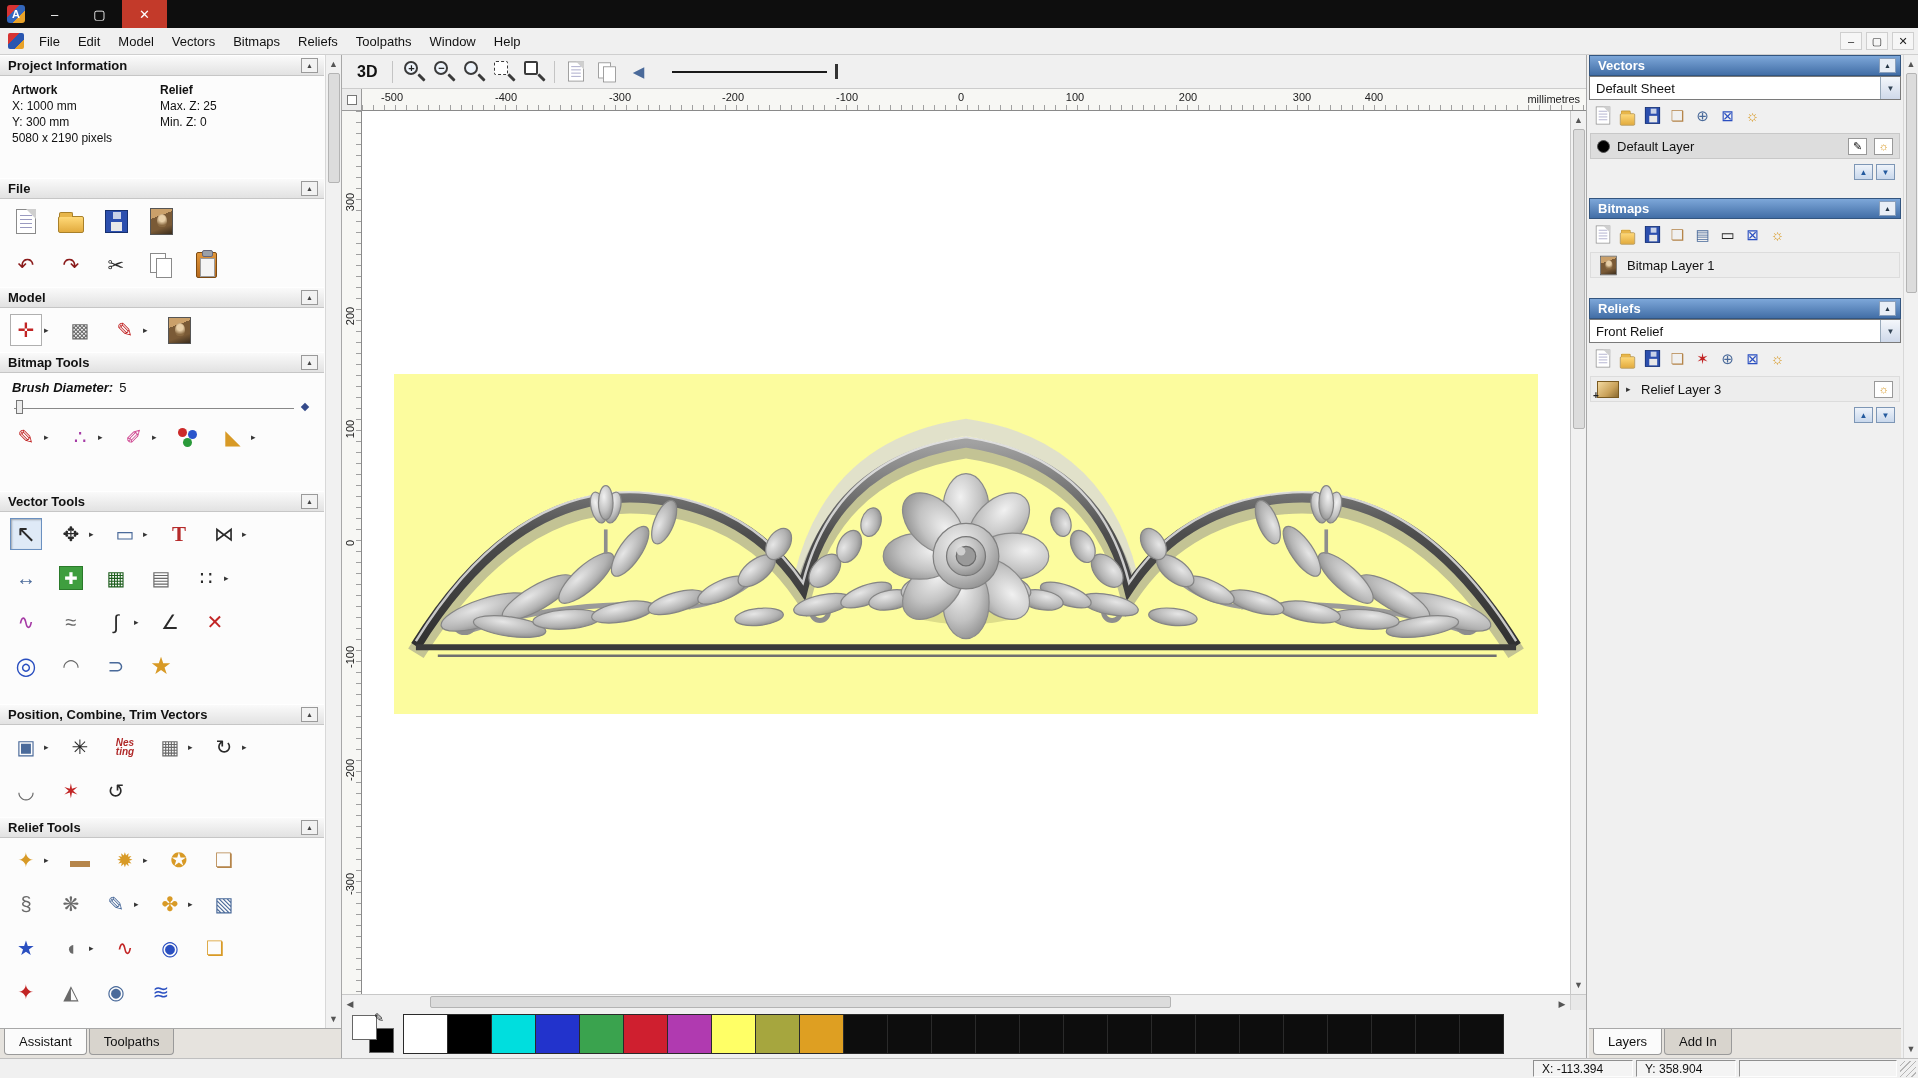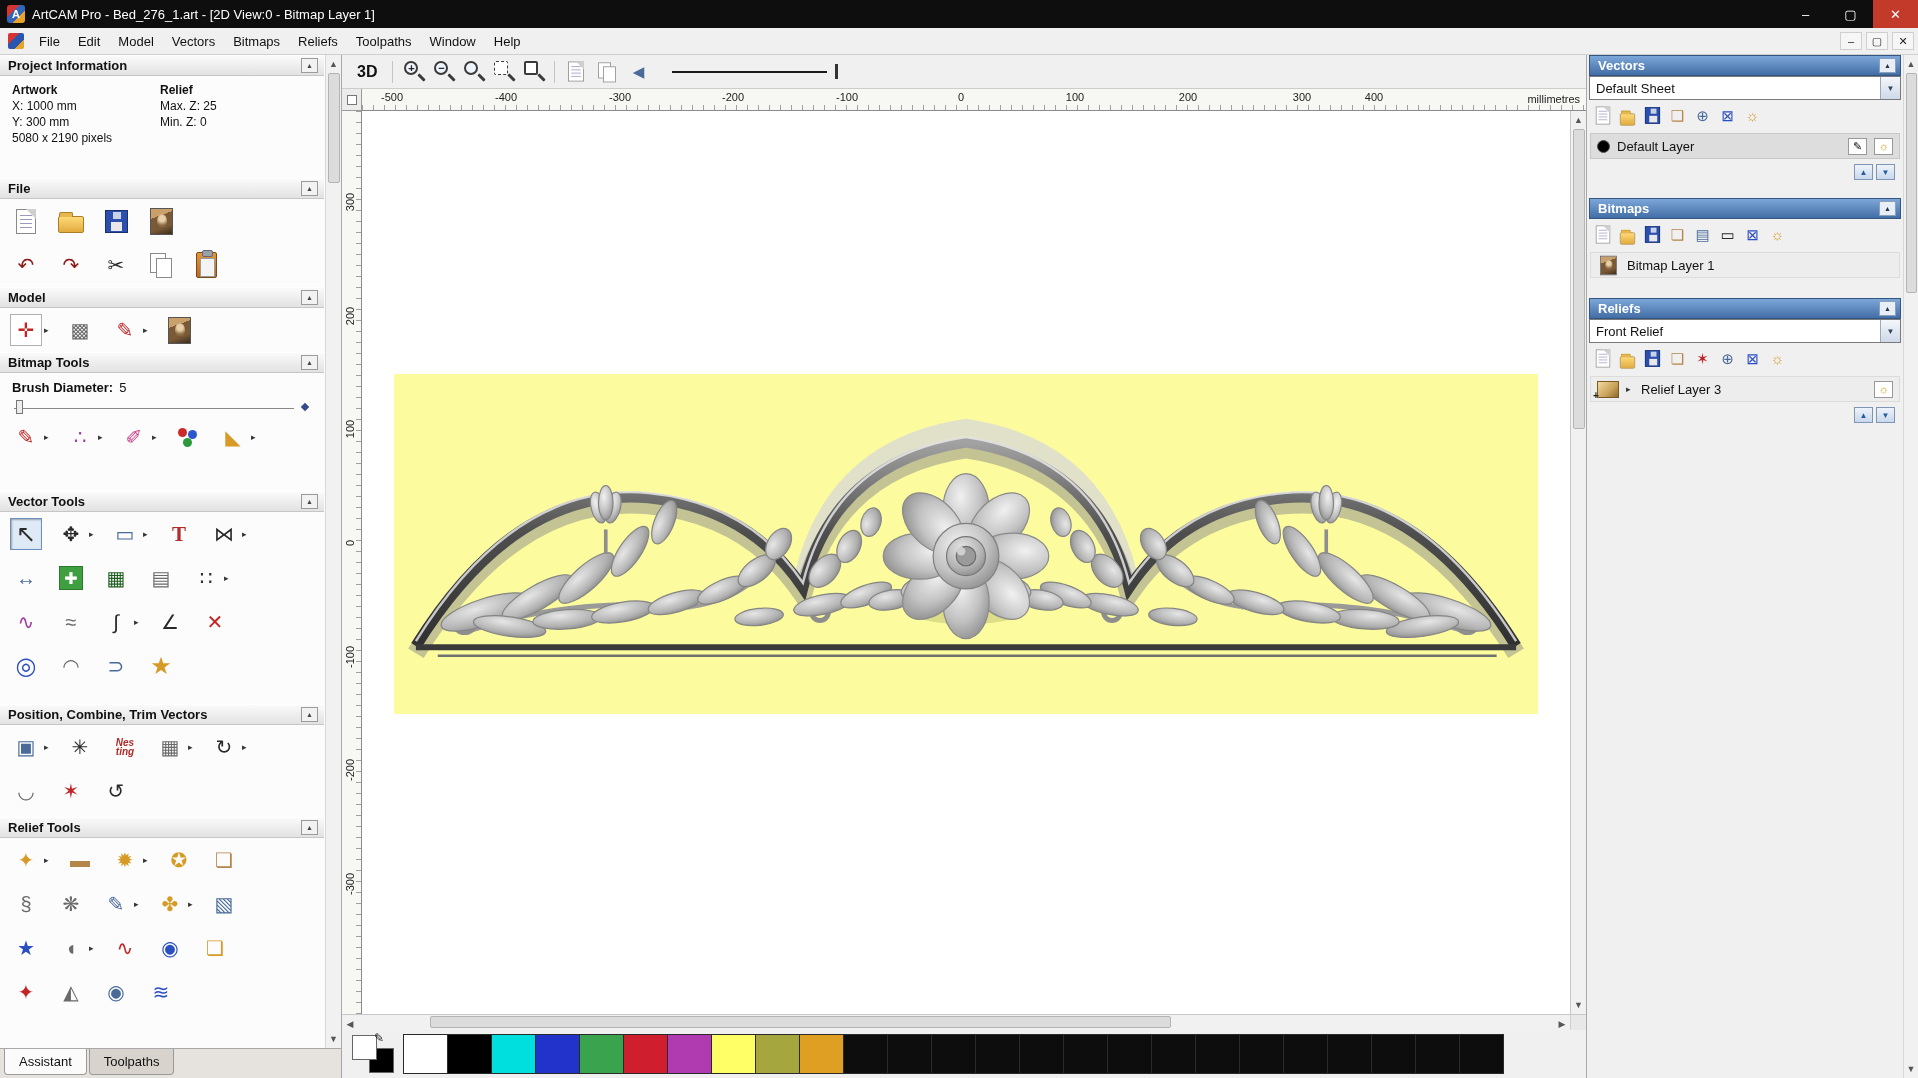--- a/index.html
+++ b/index.html
@@ -176,7 +176,6 @@
     <div class="tb-icon">
         <span>A</span>
       </div>
-    <div class="tb-title">ArtCAM Pro - Bed_276_1.art - [2D View:0 - Bitmap Layer 1]</div>
     <div class="tb-btn">–</div>
     <div class="tb-btn">▢</div>
     <div class="tb-btn tb-close">✕</div>

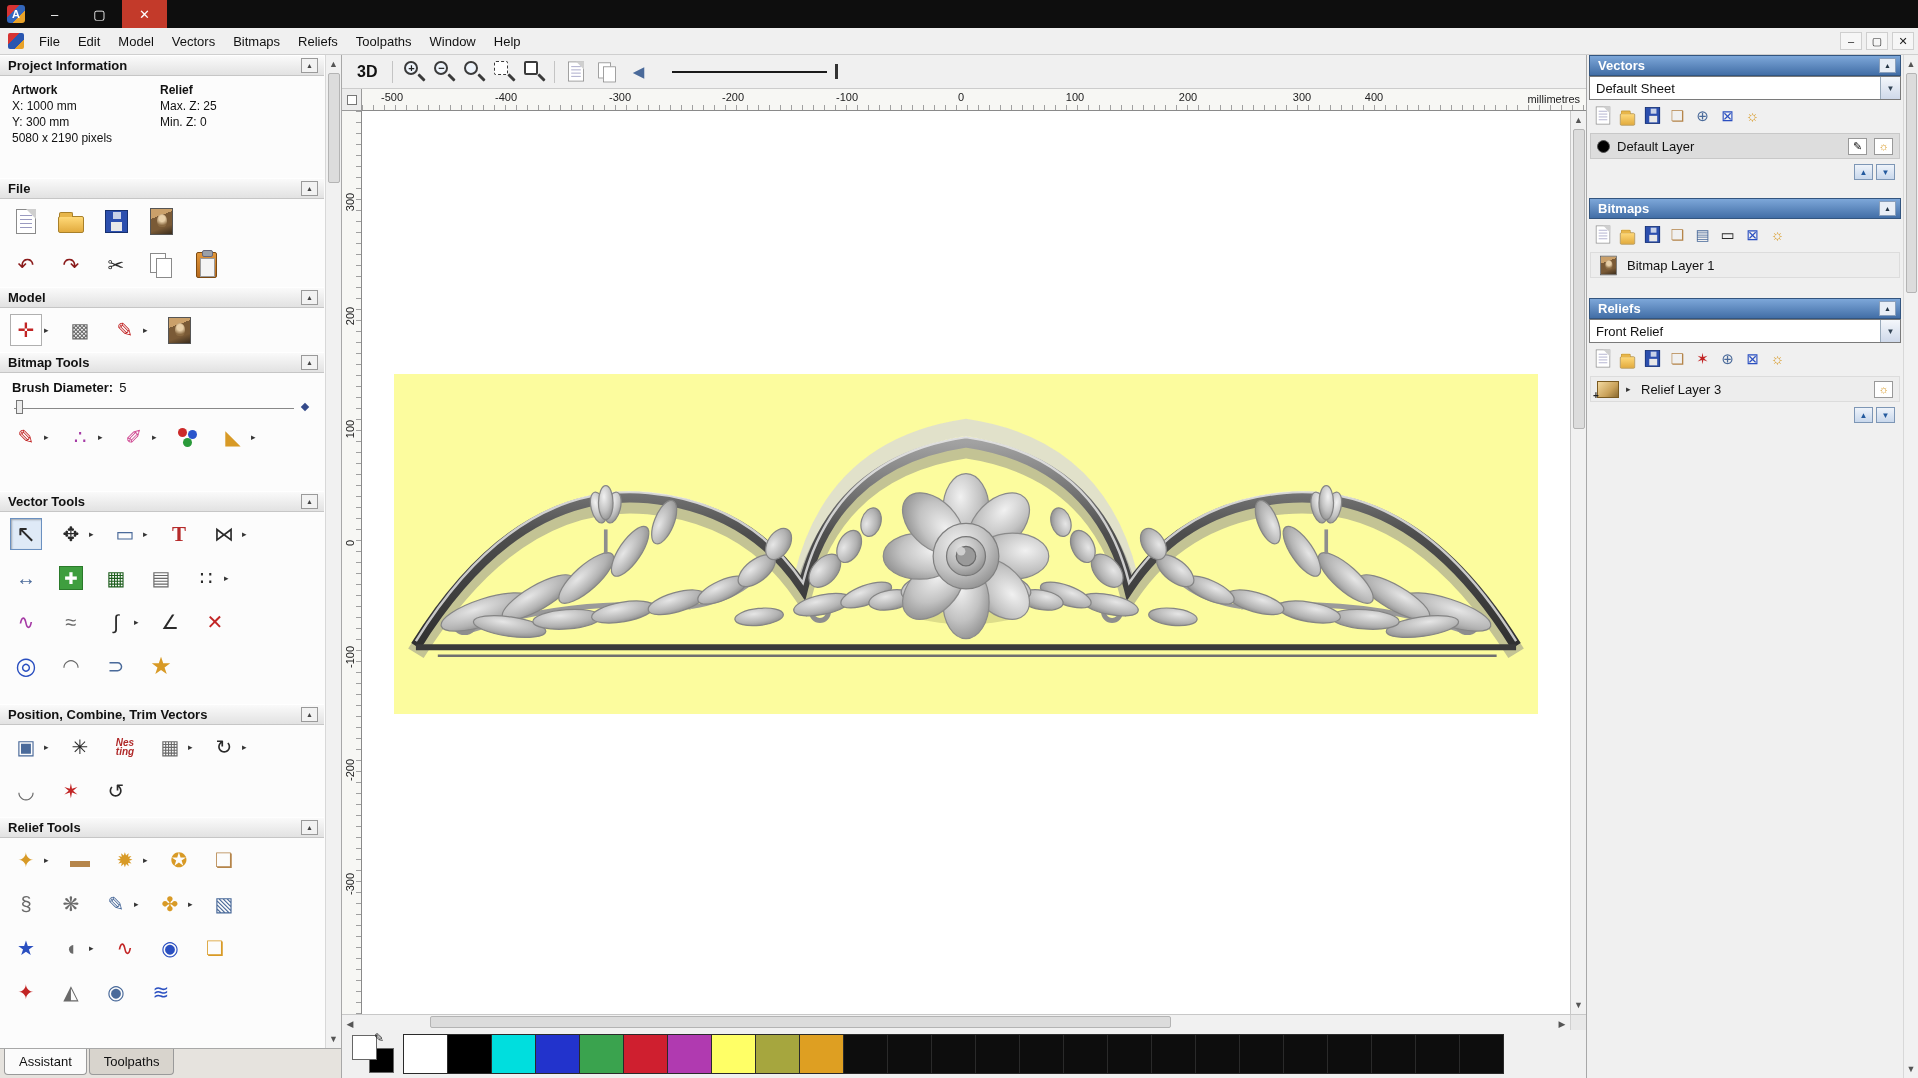--- a/index.html
+++ b/index.html
@@ -57,7 +57,7 @@
 .c-tan{color:#b5854a}.c-steel{color:#4a6a9a}
 
 .brush-row{display:flex;align-items:center;gap:6px;padding:6px 12px 0;font-size:13px;height:22px}
-.brush-label{font-weight:bold;}
+.brush-label{font-weight:bold;font-style:italic}
 .slider{position:relative;height:18px;margin:2px 14px 0}
 .slider .track{position:absolute;left:0;right:16px;top:11px;height:1px;background:#888}
 .slider .handle{position:absolute;left:2px;top:3px;width:7px;height:14px;background:#ececec;border:1px solid #777}

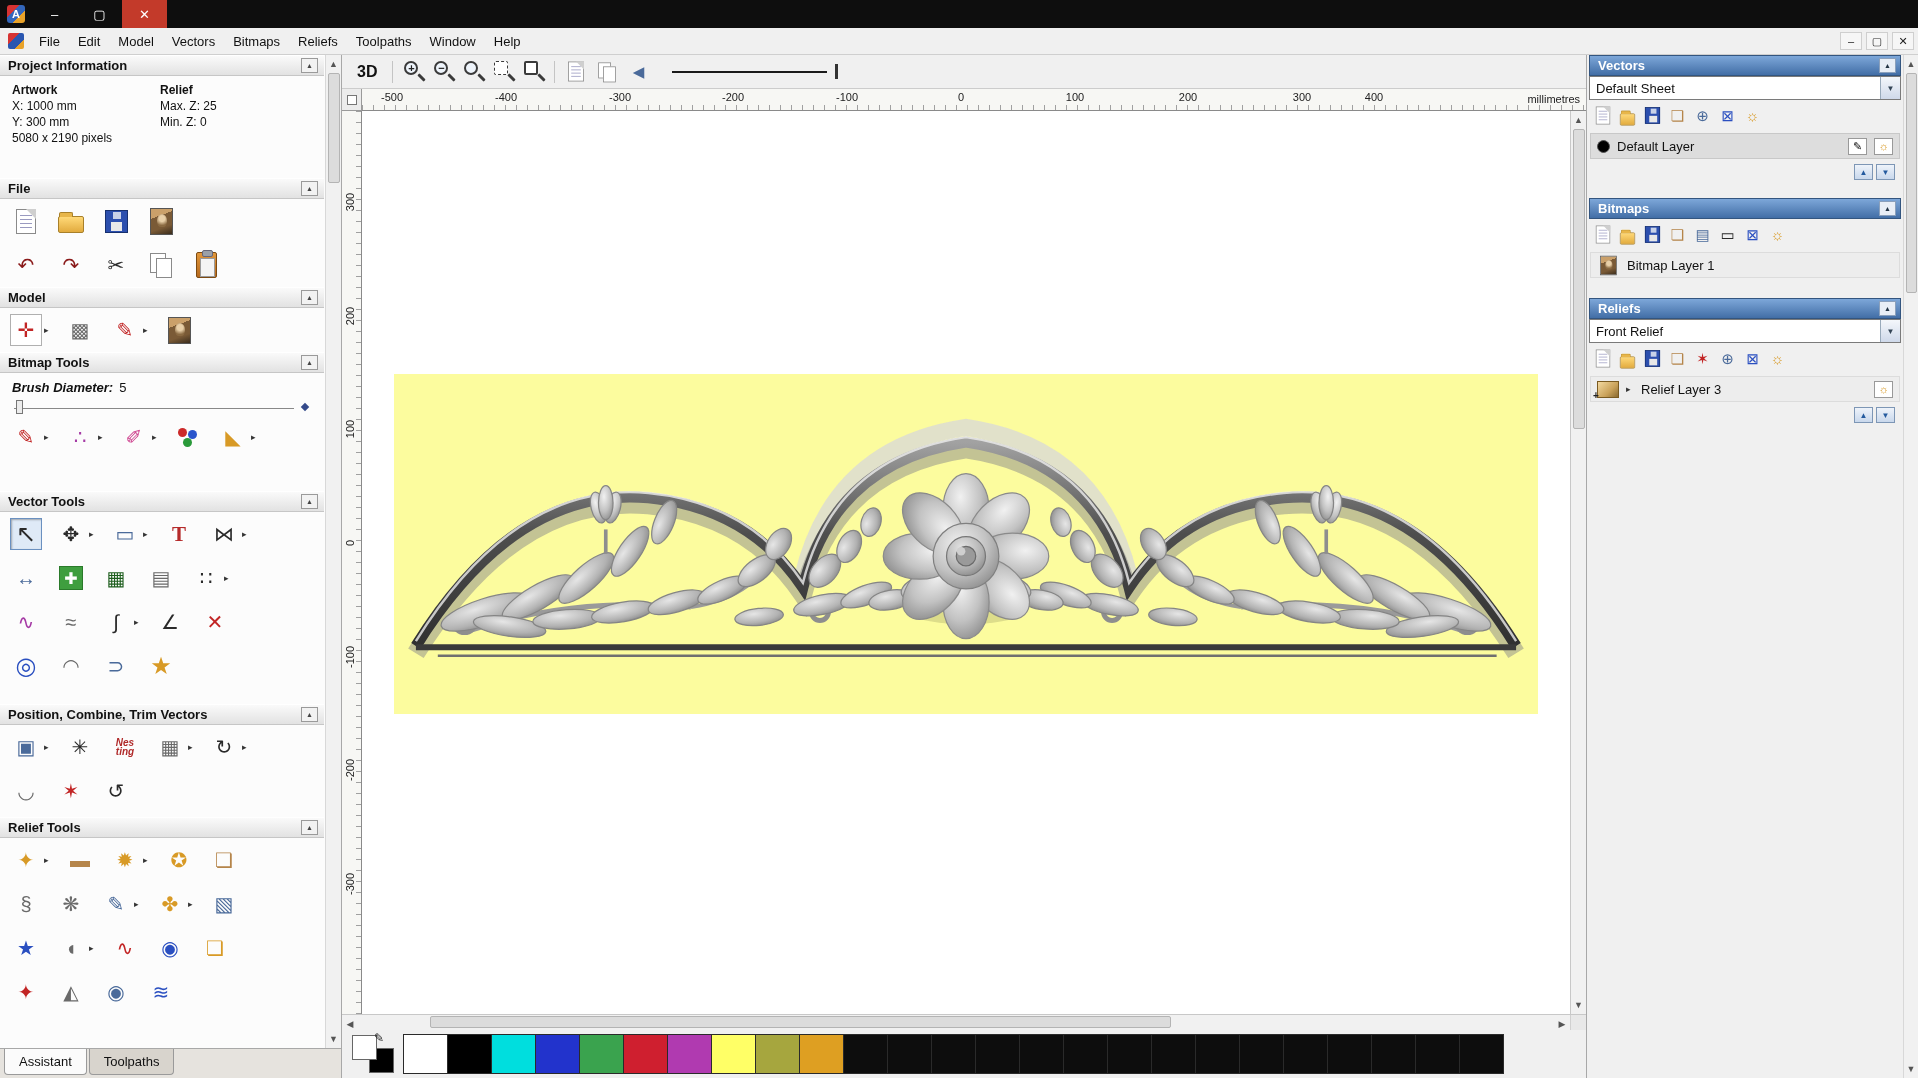--- a/index.html
+++ b/index.html
@@ -886,6 +886,10 @@
 
         <div class="rp-fill"></div>
 
+        <div class="panel-tabs">
+          <div class="ptab active">Layers</div>
+          <div class="ptab">Add In</div>
+        </div>
       </div>
 
       <div class="rp-scrollbar">

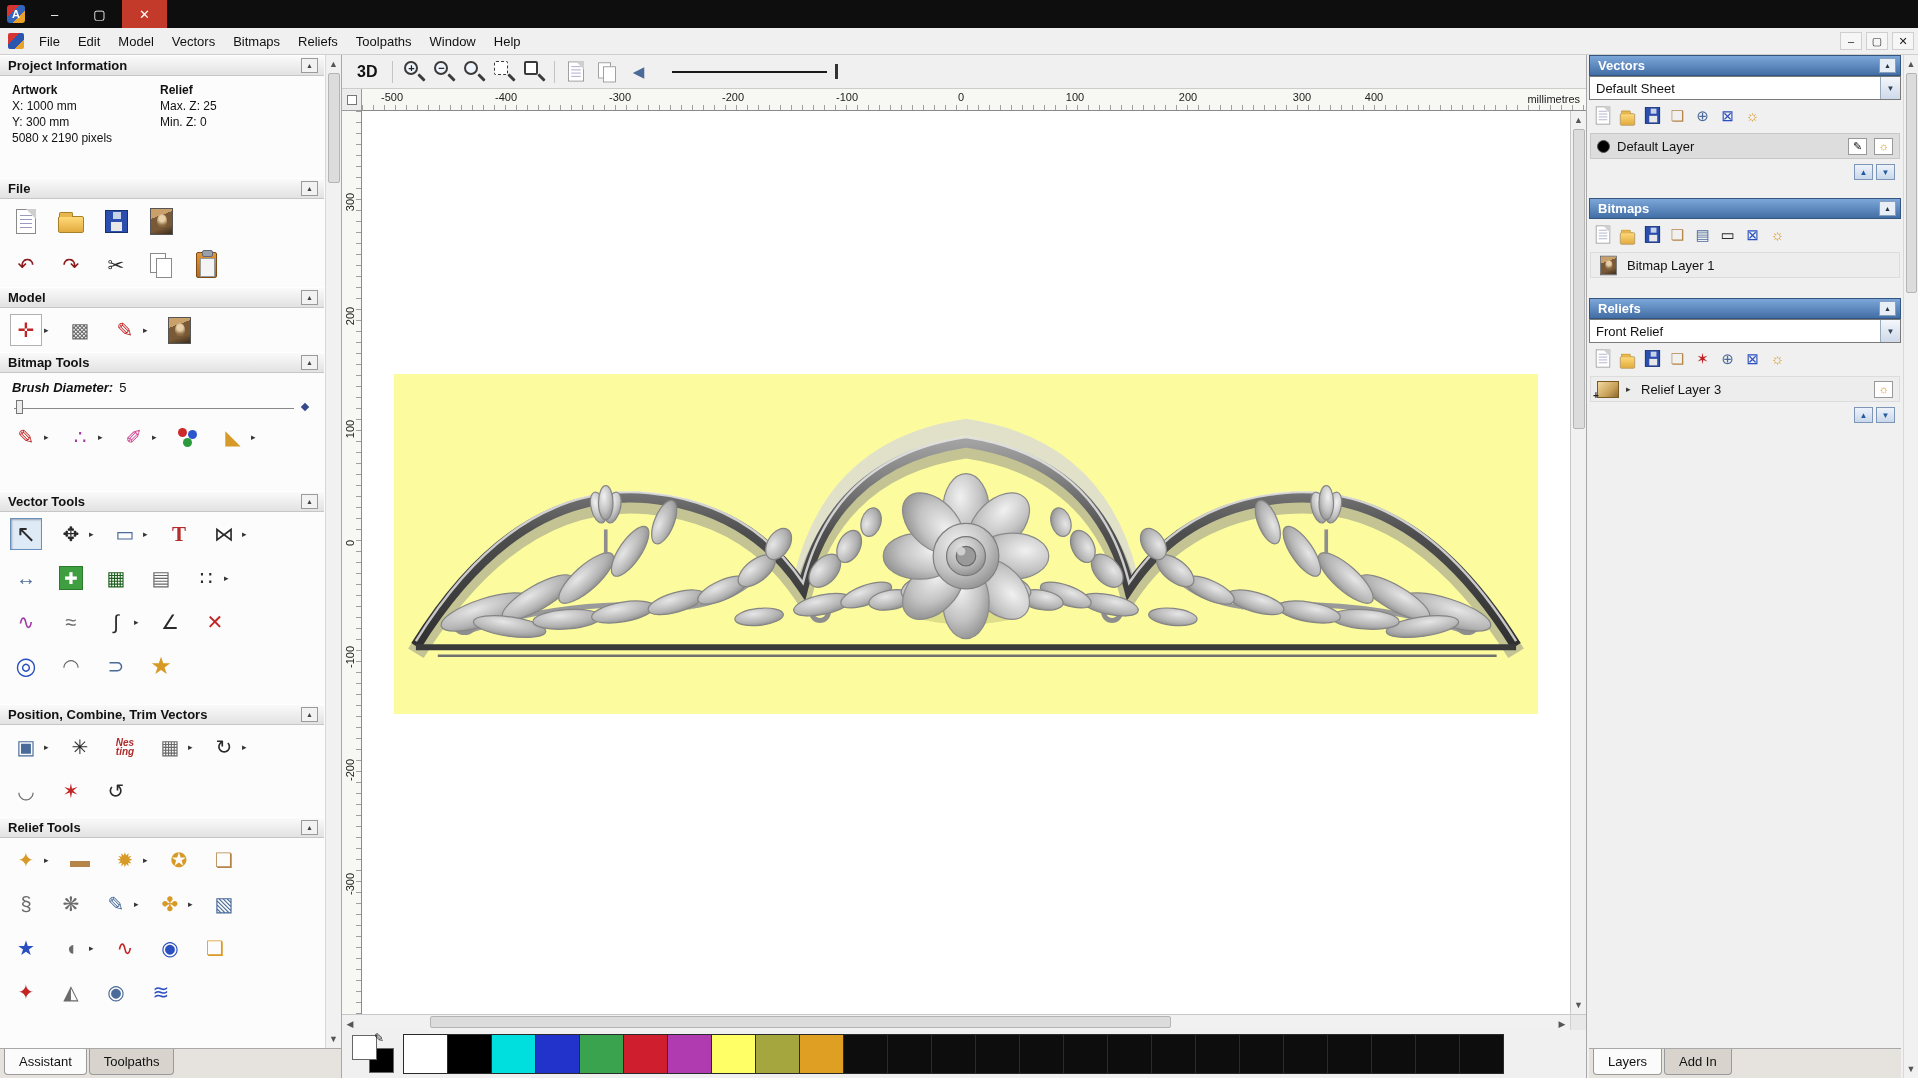--- a/index.html
+++ b/index.html
@@ -902,6 +902,13 @@
 
   </div>
 
+  <div class="statusbar">
+    <div class="sb-fill"></div>
+    <div class="sb-cell">X: -113.394</div>
+    <div class="sb-cell">Y: 358.904</div>
+    <div class="sb-cell empty"></div>
+    <div class="sb-grip"></div>
+  </div>
 
 </div>
 

